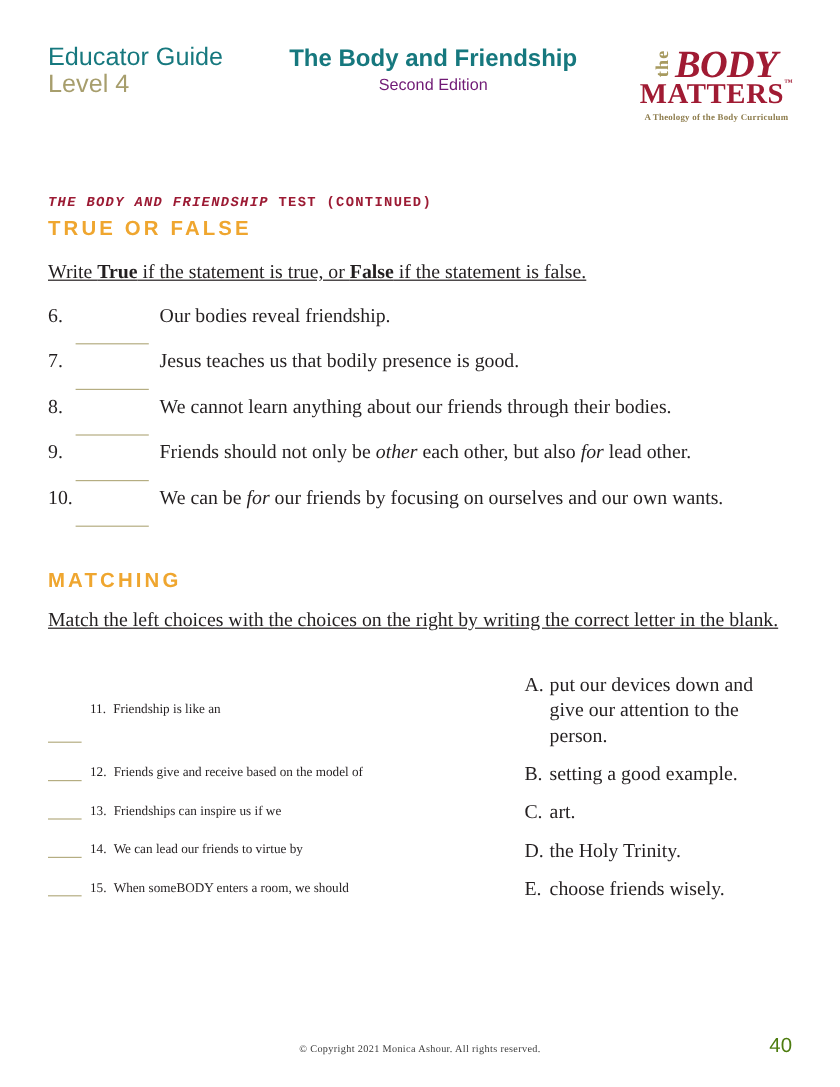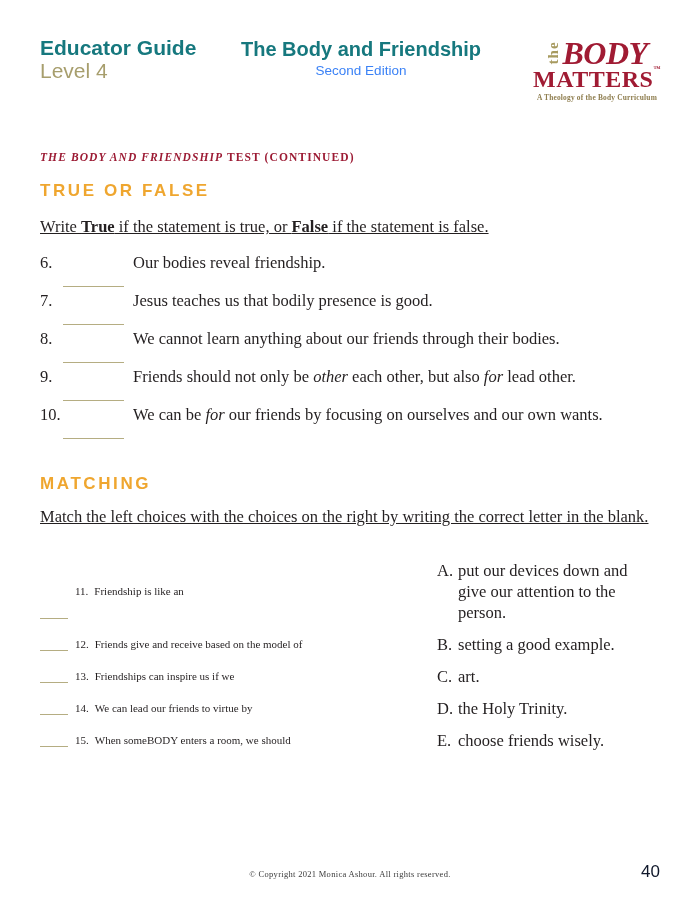--- a/index.html
+++ b/index.html
@@ -18,7 +18,7 @@
   
   .header { position: absolute; top: 36px; left: 40px; right: 28px; display: flex; align-items: flex-start; }
   .header-left { width: 160px; font-family: "Liberation Sans", sans-serif; }
-  .edition-label { color: #16787e; font-size: 21px; font-weight: 700; line-height: 1.1; }
+  .edition-label { color: #16787e; font-size: 21px; font-weight: 400; line-height: 1.1; }
   .level-label { color: #a79e6d; font-size: 21px; font-weight: 400; line-height: 1.15; }
   .header-center { flex: 1; text-align: center; font-family: "Liberation Sans", sans-serif; padding-top: 2px; }
   .doc-title { color: #16787e; font-size: 20px; font-weight: 700; line-height: 1.15; }

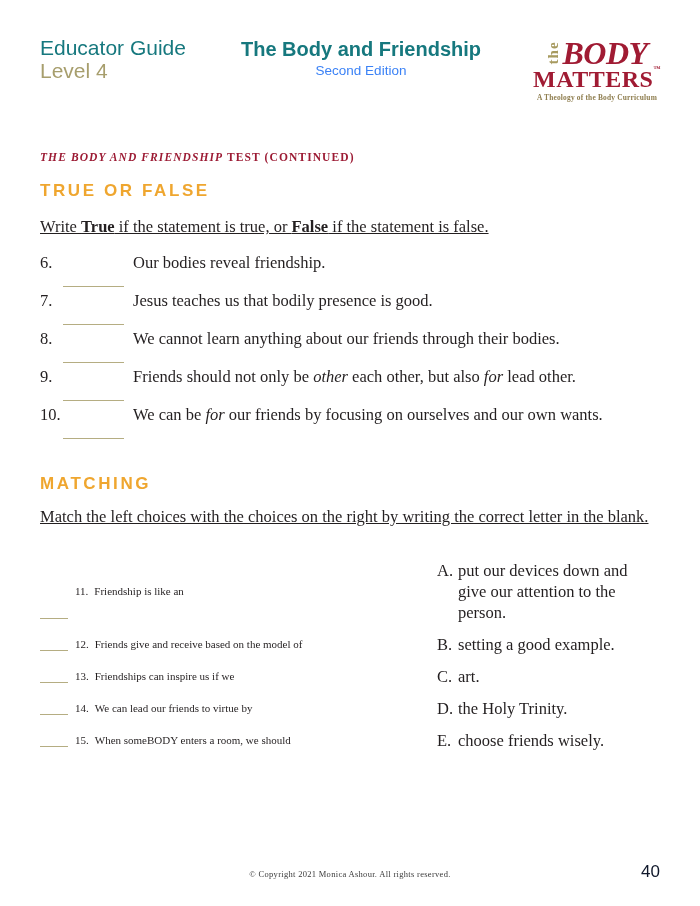--- a/index.html
+++ b/index.html
@@ -22,7 +22,7 @@
   .level-label { color: #a79e6d; font-size: 21px; font-weight: 400; line-height: 1.15; }
   .header-center { flex: 1; text-align: center; font-family: "Liberation Sans", sans-serif; padding-top: 2px; }
   .doc-title { color: #16787e; font-size: 20px; font-weight: 700; line-height: 1.15; }
-  .doc-subtitle { color: #3b82f6; font-size: 13.5px; font-weight: 400; margin-top: 2px; }
+  .doc-subtitle { color: #701a75; font-size: 13.5px; font-weight: 400; margin-top: 2px; }
 
   
   .logo { width: 150px; text-align: center; font-family: "Liberation Serif", serif; padding-top: 2px; }

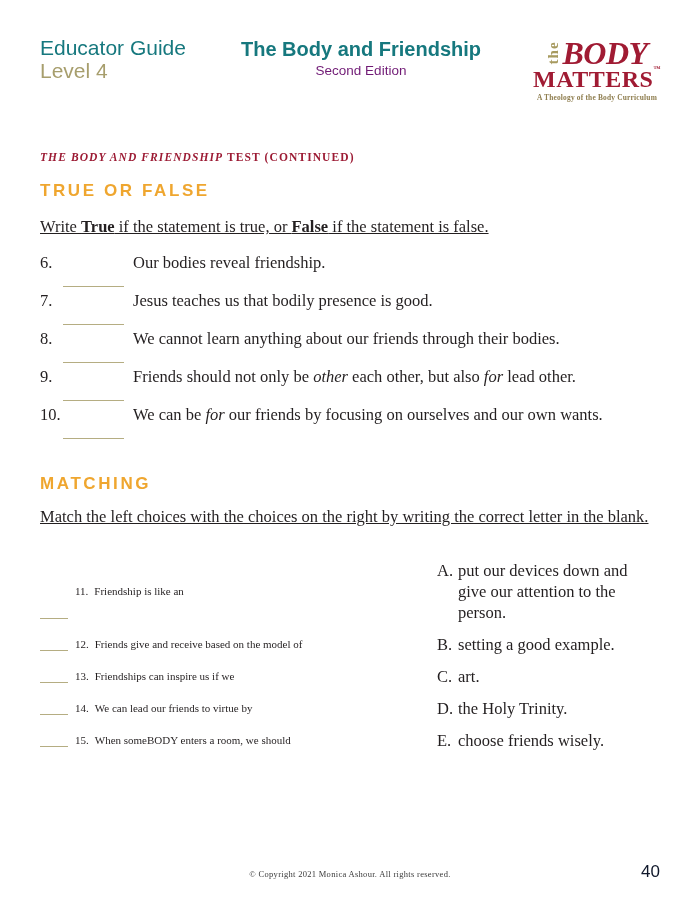--- a/index.html
+++ b/index.html
@@ -39,8 +39,8 @@
 
   
   .section-label {
-    position: absolute; top: 151px; left: 40px;
-    font-family: Liberation Serif, serif;
+    position: absolute; top: 163px; left: 40px;
+    font-family: Liberation Mono, monospace;
     color: #9c1b34; font-size: 11.5px; font-weight: 800; letter-spacing: 1.1px;
   }
   .section-label .ital { font-style: italic; }

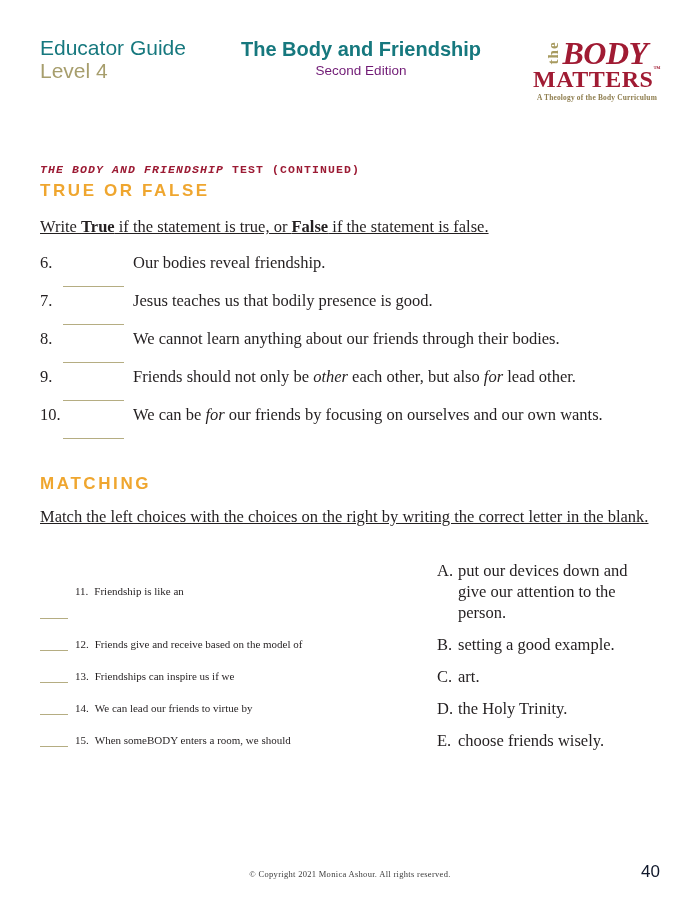--- a/index.html
+++ b/index.html
@@ -83,7 +83,7 @@
   .page-number {
     position: absolute; top: 862px; right: 40px;
     font-family: "Liberation Sans", sans-serif; font-weight: 400;
-    font-size: 17px; color: #0f172a;
+    font-size: 17px; color: #4d7c0f;
   }
 </style>
 </head>

